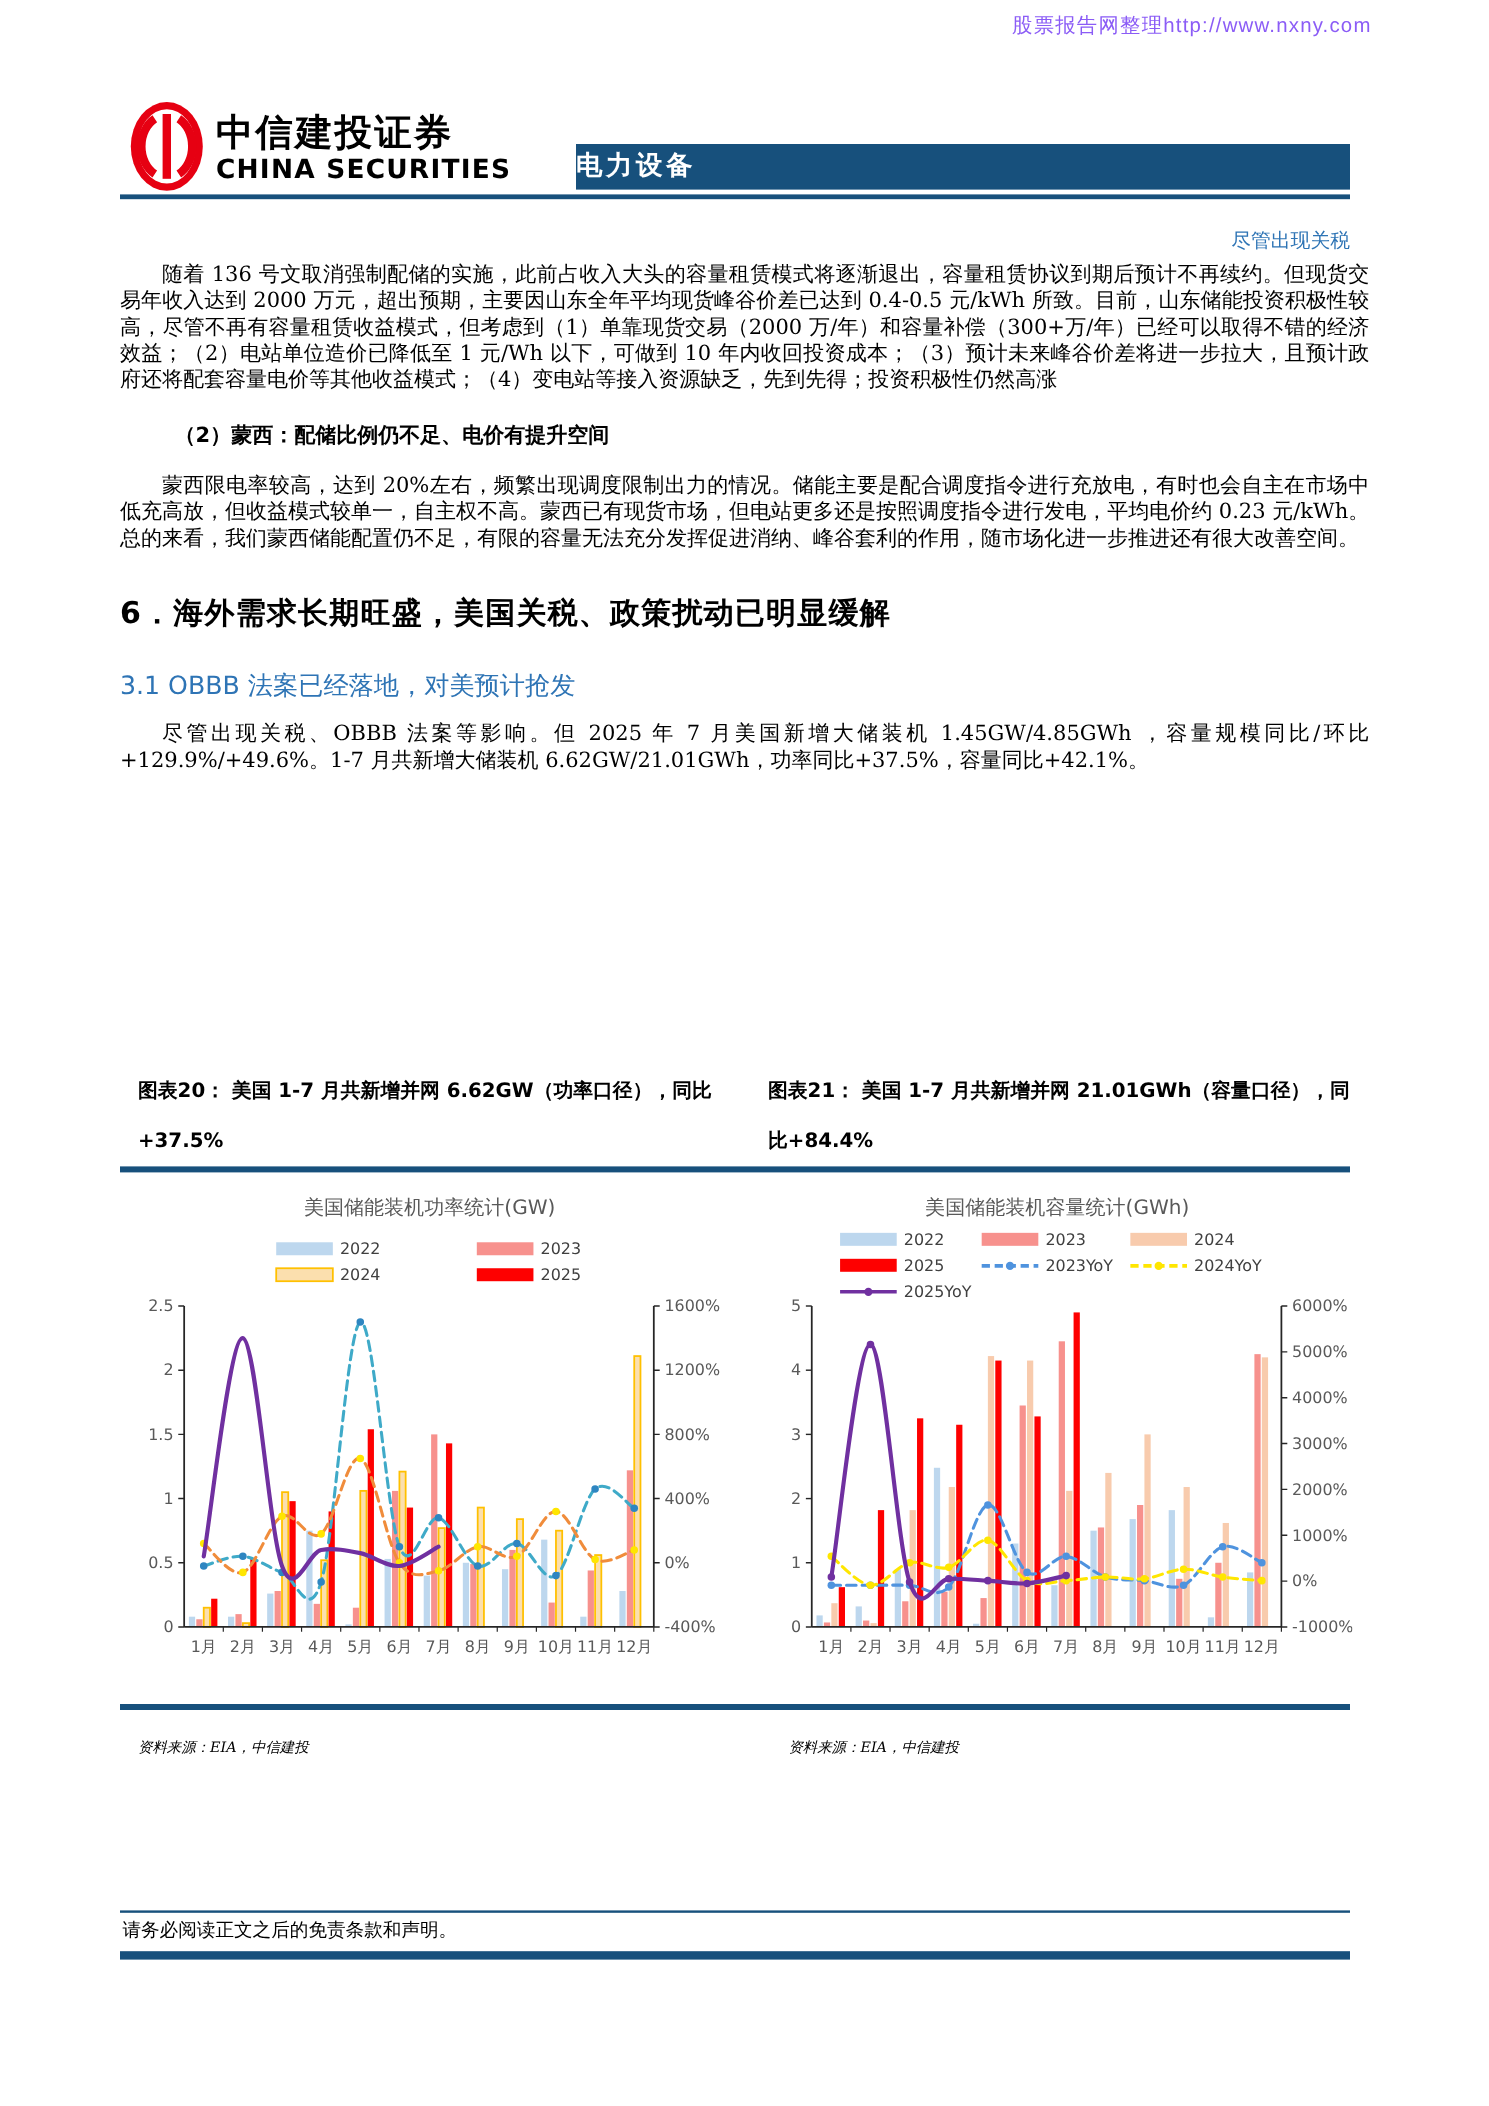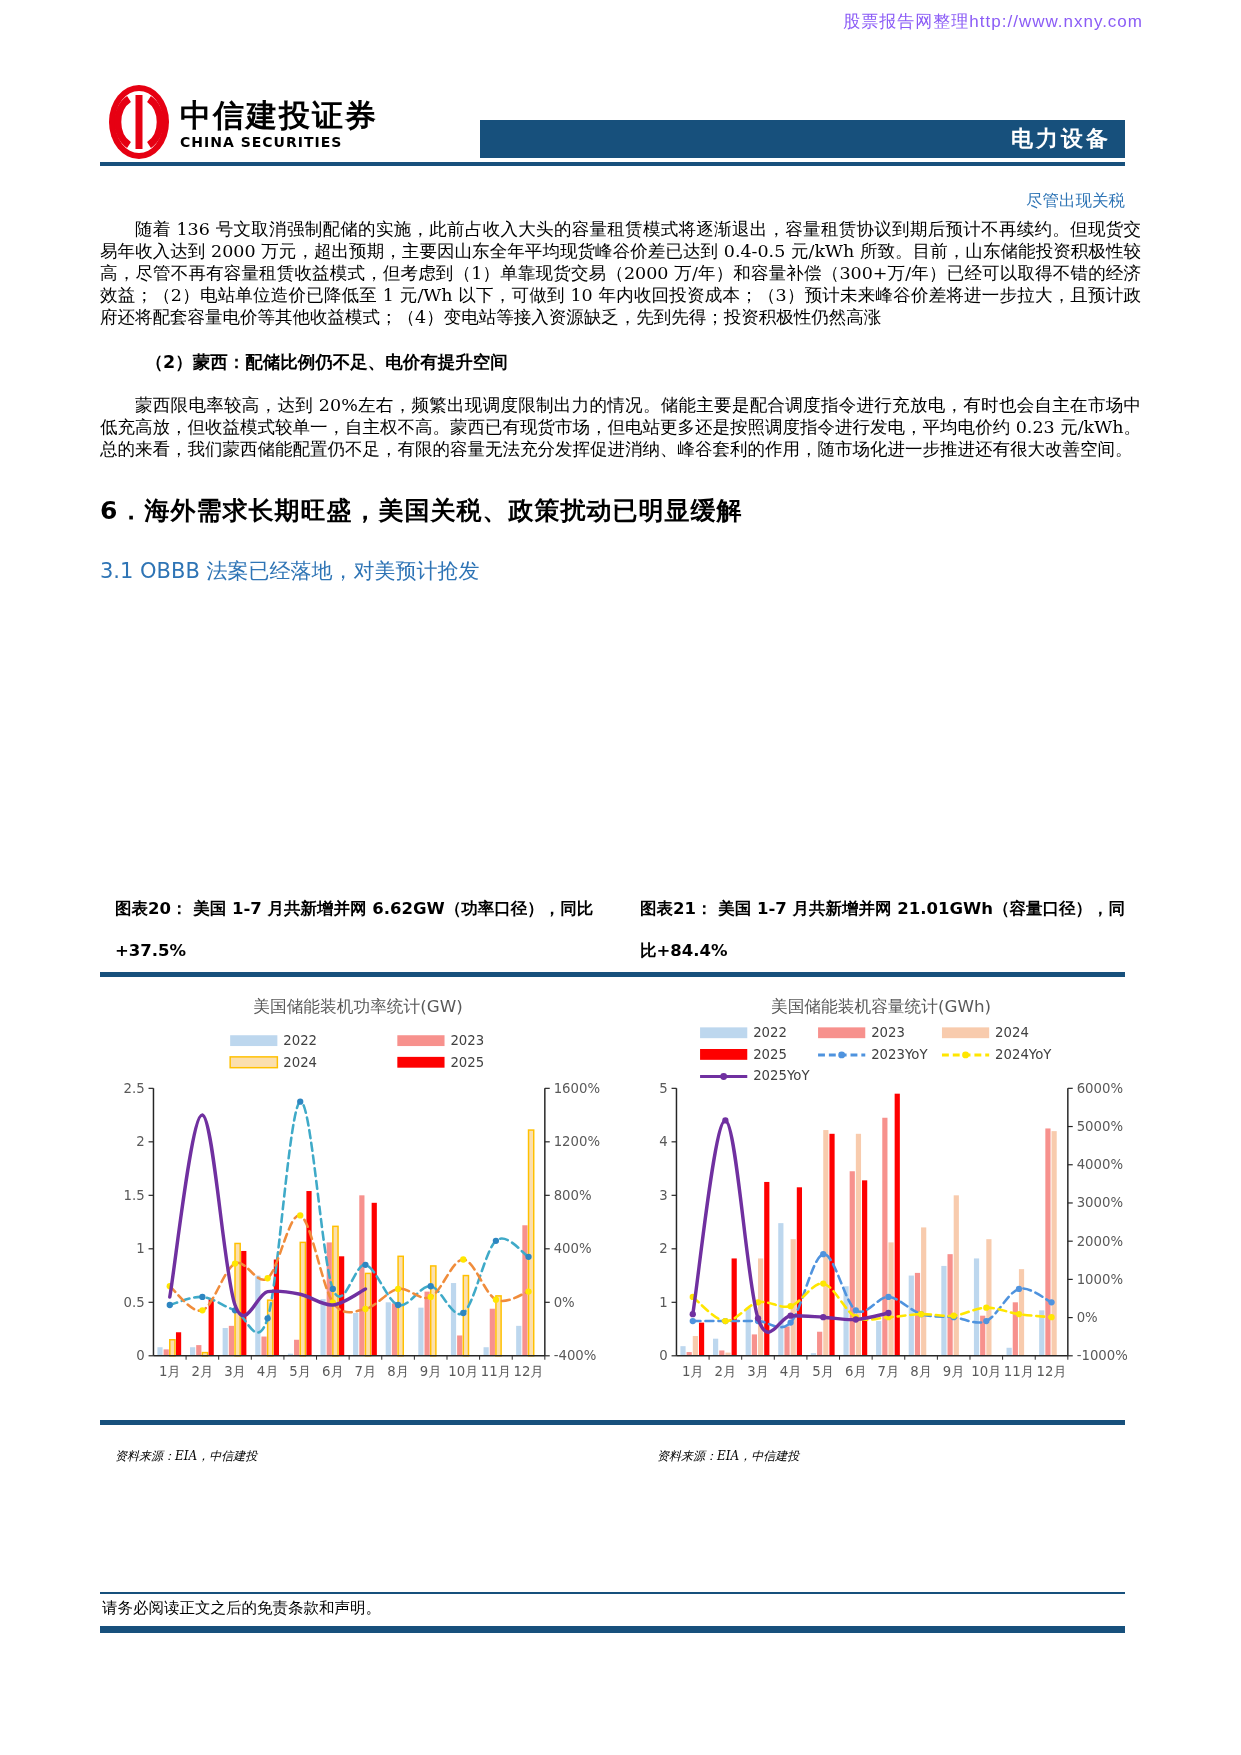--- a/index.html
+++ b/index.html
@@ -11,7 +11,7 @@
   .logo-text .cn{font-family:"DejaVu Sans","Liberation Sans",sans-serif;font-weight:bold;
                  font-size:31px;letter-spacing:2px;line-height:1.15;}
   .logo-text .en{font-family:"DejaVu Sans","Liberation Sans",sans-serif;font-weight:bold;
-                 font-size:14px;letter-spacing:1px;}
+                 font-size:22px;letter-spacing:1px;}
   .sector-bar{position:absolute;left:480px;top:120px;width:645px;height:38px;background:#17507C;
               color:#fff;font-family:"DejaVu Sans","Liberation Sans",sans-serif;font-weight:bold;
               font-size:22px;line-height:38px;text-align:right;padding-right:14px;box-sizing:border-box;

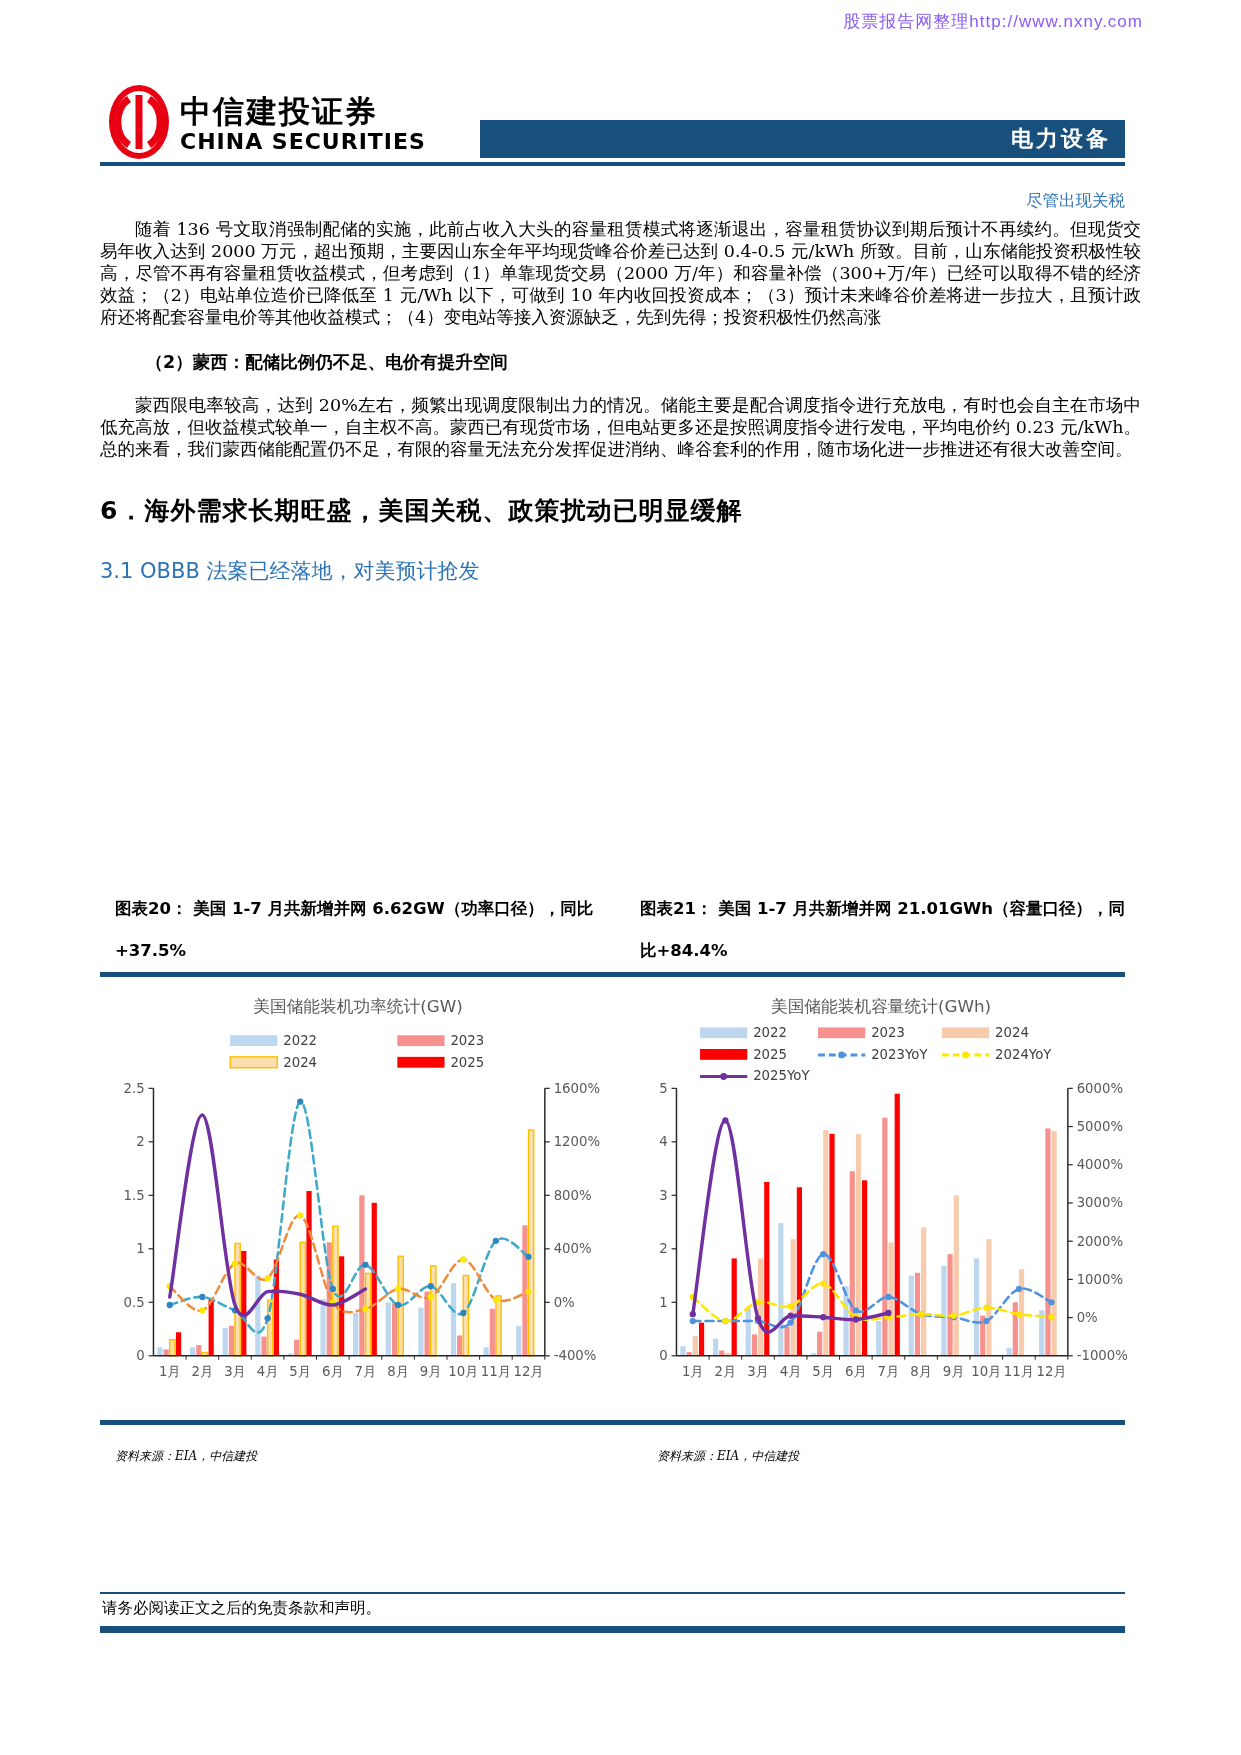--- a/index.html
+++ b/index.html
@@ -14,7 +14,7 @@
                  font-size:22px;letter-spacing:1px;}
   .sector-bar{position:absolute;left:480px;top:120px;width:645px;height:38px;background:#17507C;
               color:#fff;font-family:"DejaVu Sans","Liberation Sans",sans-serif;font-weight:bold;
-              font-size:22px;line-height:38px;text-align:right;padding-right:14px;box-sizing:border-box;
+              font-size:22px;line-height:38px;padding-right:14px;box-sizing:border-box;
               letter-spacing:3px;}
   .header-rule{position:absolute;left:100px;top:162px;width:1025px;height:4px;background:#17507C;}
   .report-type{position:absolute;right:116px;top:190px;color:#2E74B5;font-size:16.5px;}

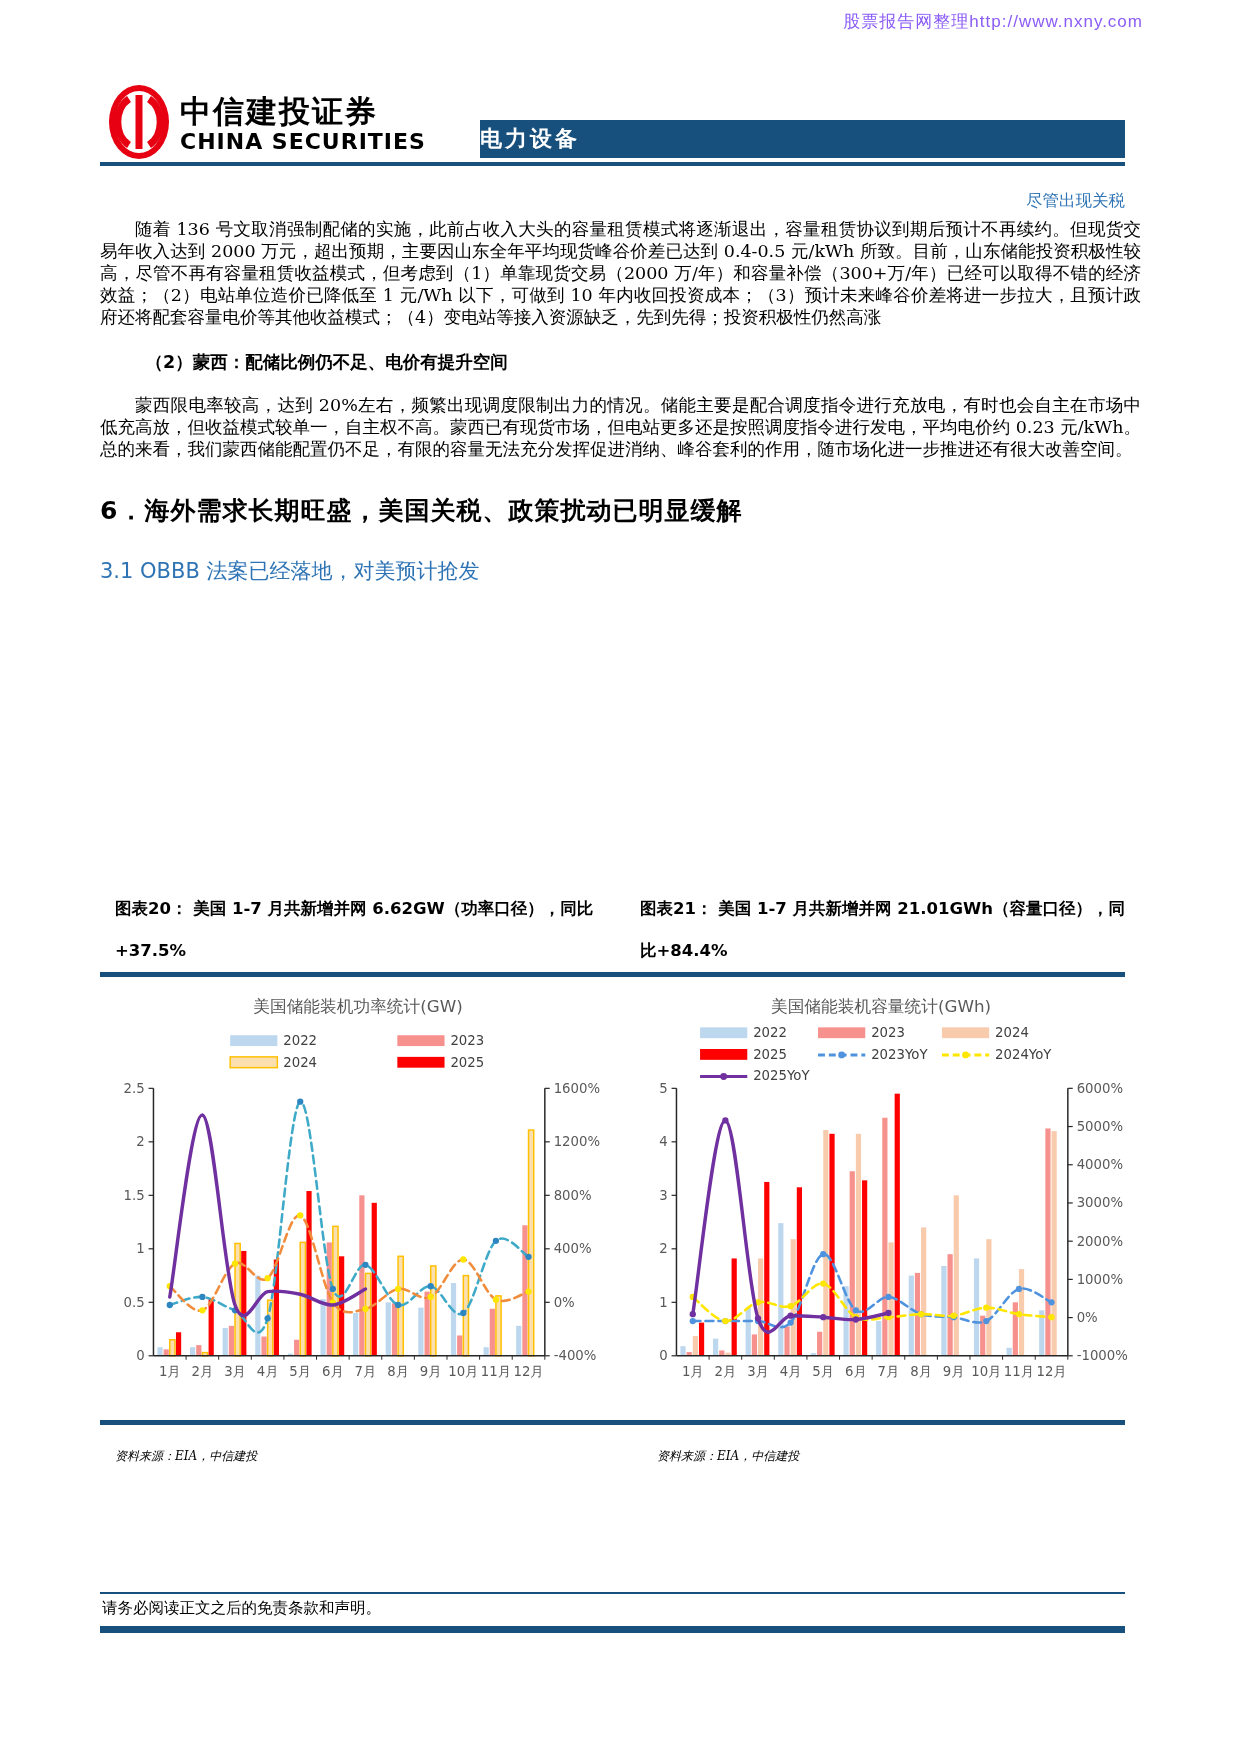--- a/index.html
+++ b/index.html
@@ -77,6 +77,7 @@
     <p class="para" style="margin-top:20px;">蒙西限电率较高，达到 20%左右，频繁出现调度限制出力的情况。储能主要是配合调度指令进行充放电，有时也会自主在市场中低充高放，但收益模式较单一，自主权不高。蒙西已有现货市场，但电站更多还是按照调度指令进行发电，平均电价约 0.23 元/kWh。总的来看，我们蒙西储能配置仍不足，有限的容量无法充分发挥促进消纳、峰谷套利的作用，随市场化进一步推进还有很大改善空间。</p>
     <p class="h2">6．海外需求长期旺盛，美国关税、政策扰动已明显缓解</p>
     <p class="h3">3.1 OBBB 法案已经落地，对美预计抢发</p>
+    <p class="para p3">尽管出现关税、OBBB 法案等影响。但 2025 年 7 月美国新增大储装机 1.45GW/4.85GWh ，容量规模同比/环比+129.9%/+49.6%。1-7 月共新增大储装机 6.62GW/21.01GWh，功率同比+37.5%，容量同比+42.1%。</p>
   </div>
 
   <div class="caption cap-left">图表20：  美国 1-7 月共新增并网 6.62GW（功率口径），同比+37.5%</div>

